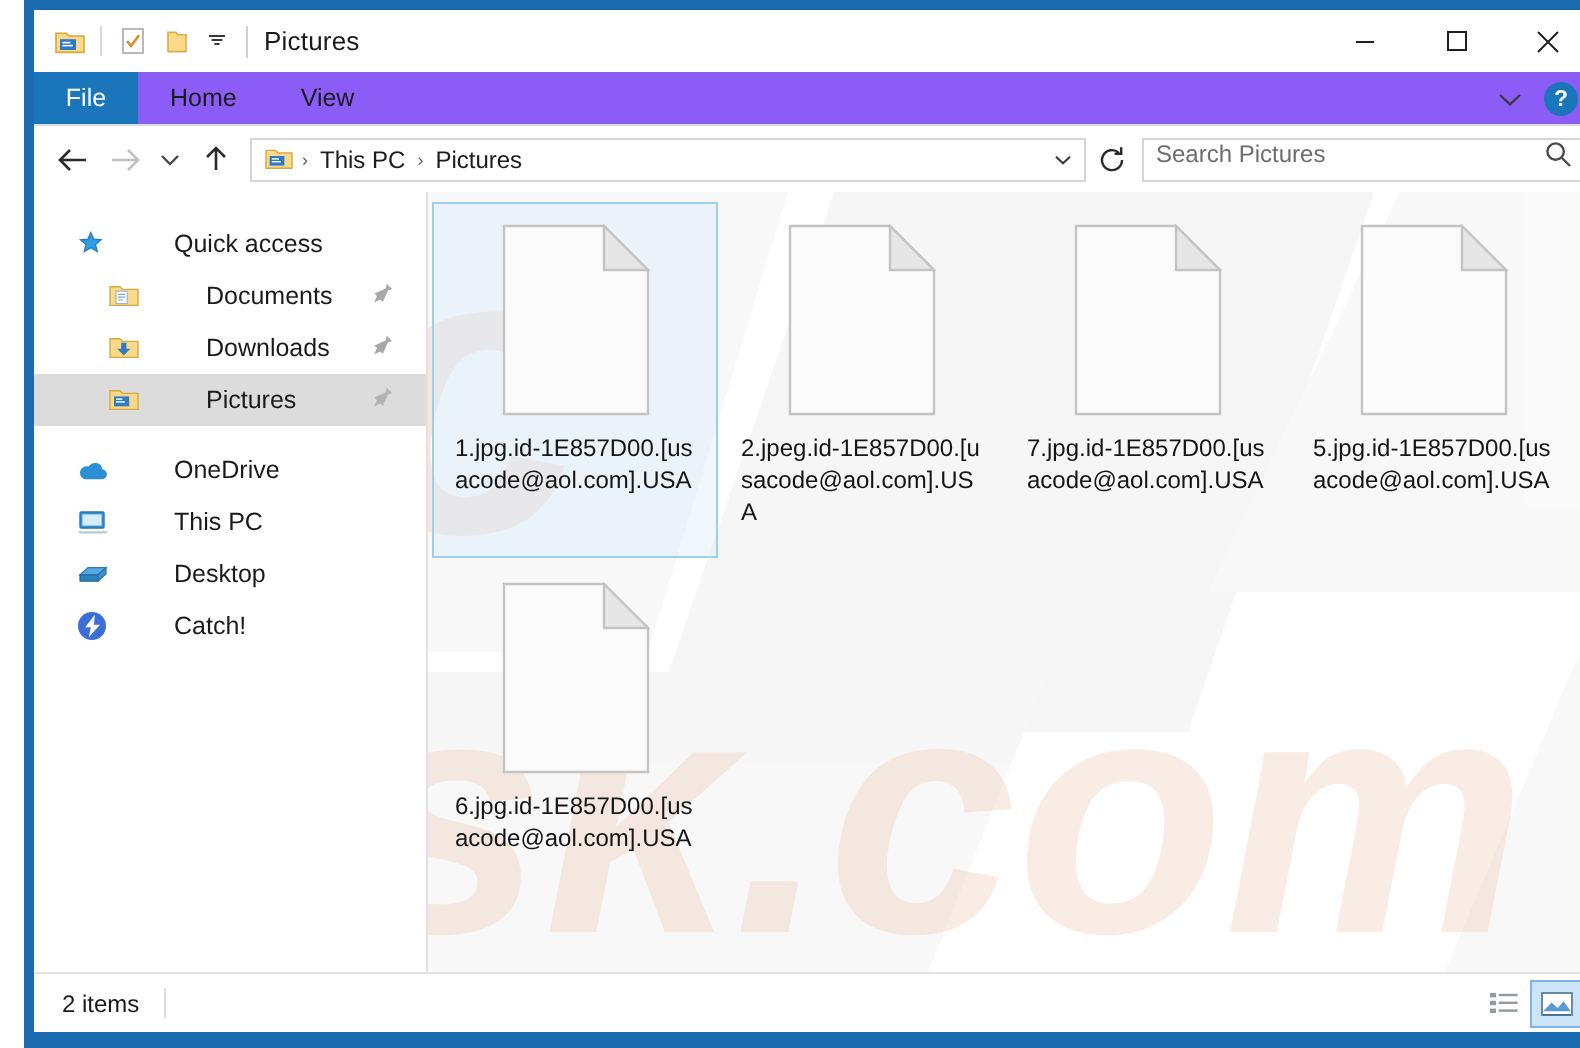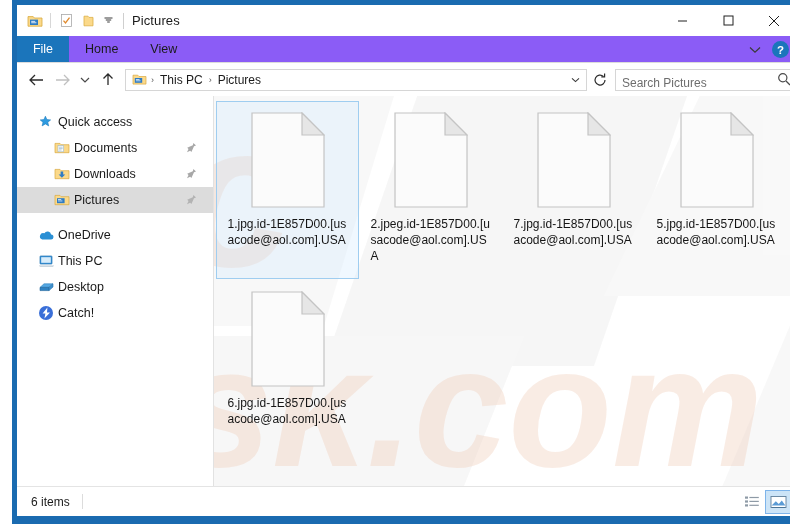--- a/index.html
+++ b/index.html
@@ -149,10 +149,10 @@
     color: #2a2a2a;
   }
   #search-box {
-    width: 176px; height: 22px;
+    width: 220px; height: 22px;
     border: 1px solid #d6d6d6;
     background: #ffffff;
-    display: flex; align-items: flex-end;
+    display: flex; align-items: flex-start;
     margin-left: 4px;
     padding: 0 4px 0 6px;
   }

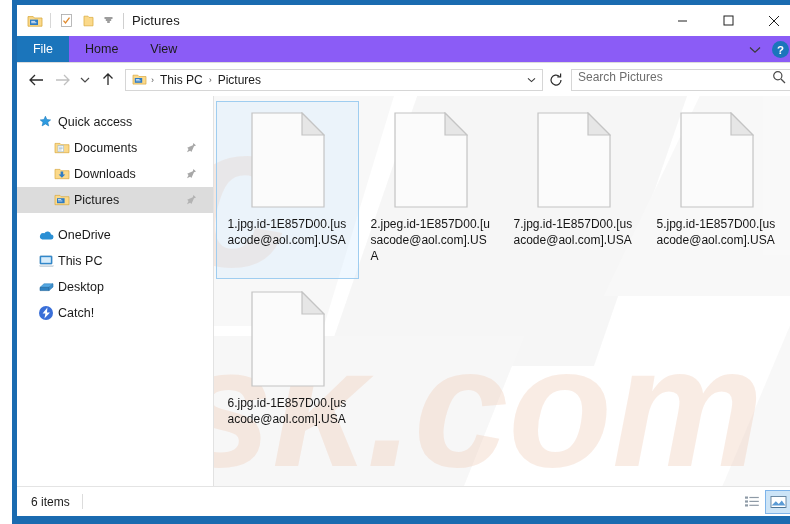--- a/index.html
+++ b/index.html
@@ -186,6 +186,7 @@
     display: flex; align-items: center;
     padding-left: 21px;
     position: relative;
+    gap: 29px;
   }
   .nav-item.indent { padding-left: 37px; }
   .nav-item.selected { background: #dcdcdc; }

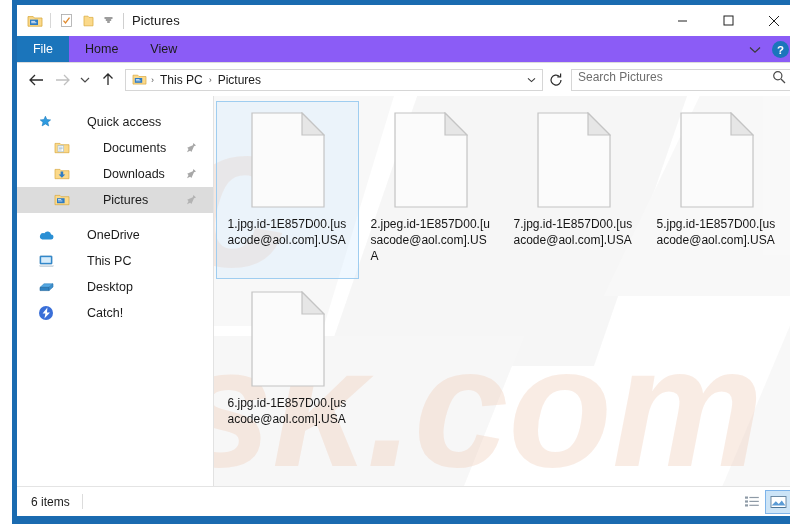--- a/index.html
+++ b/index.html
@@ -606,7 +606,7 @@
   </div>
 
   <div id="status-bar">
-    <span id="status-text">6 items</span>
+    <span id="status-text">2 items</span>
     <span id="status-sep"></span>
     <span id="status-spacer"></span>
 

